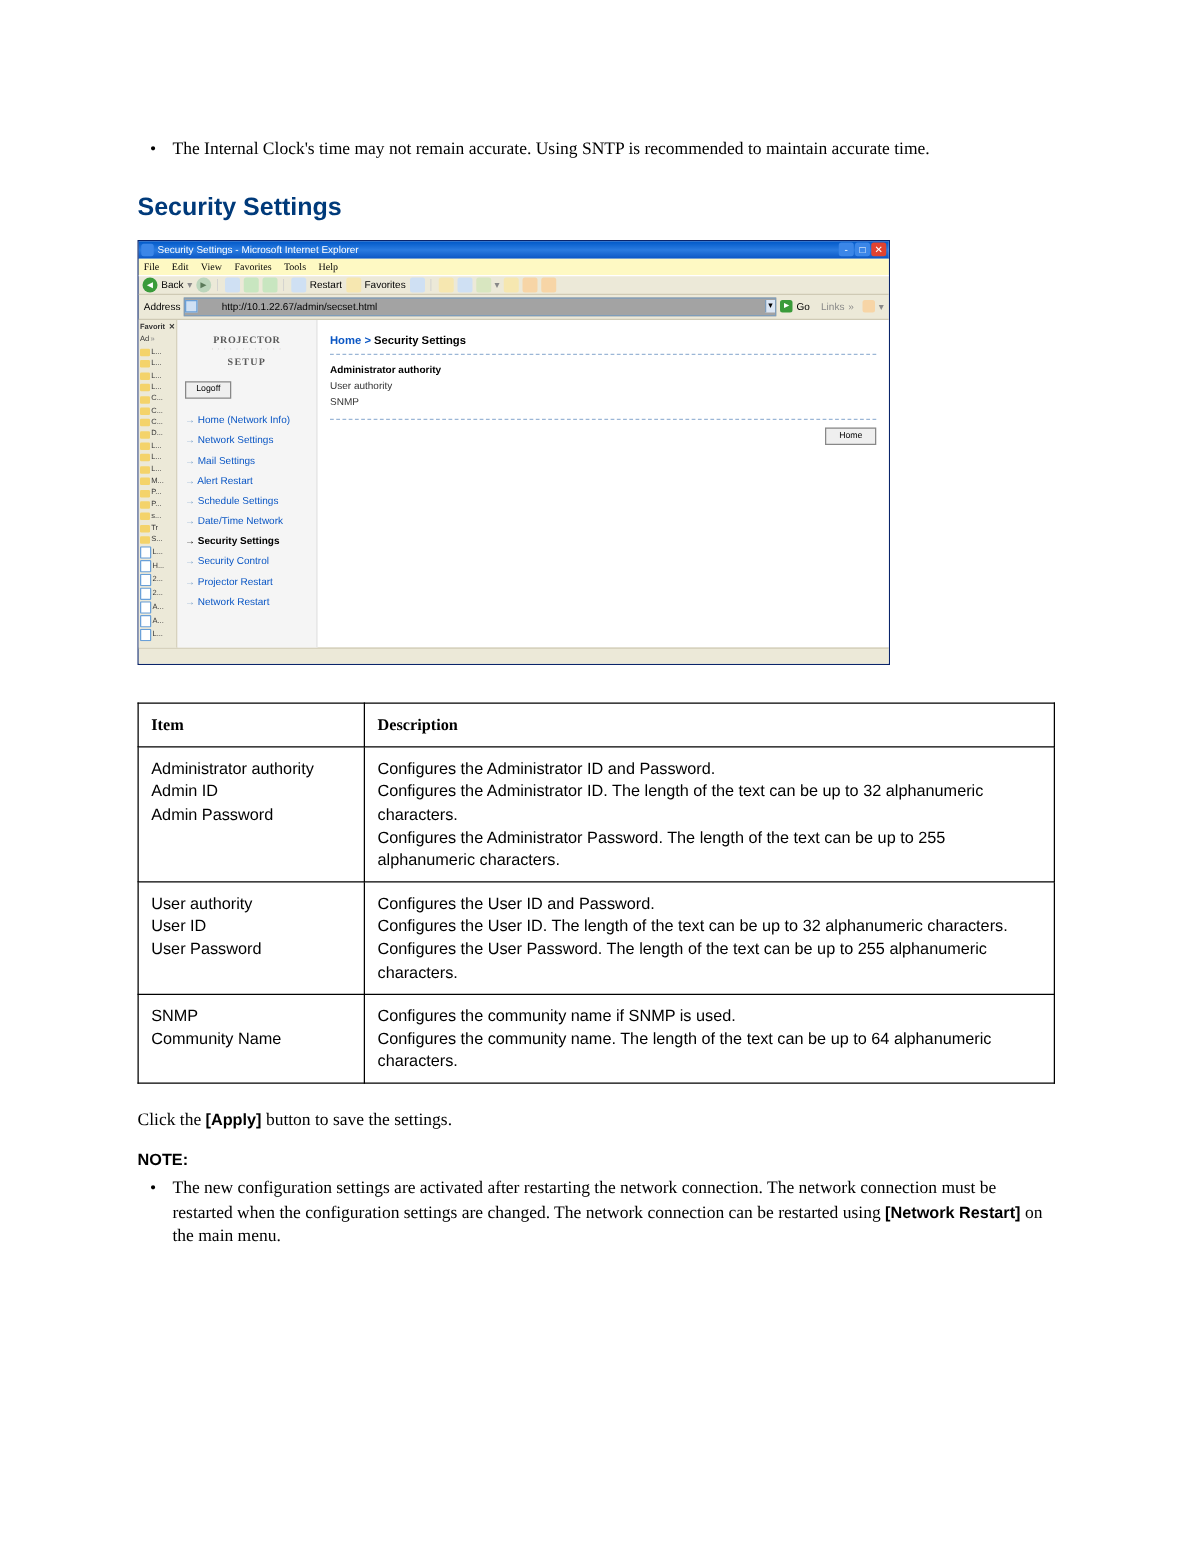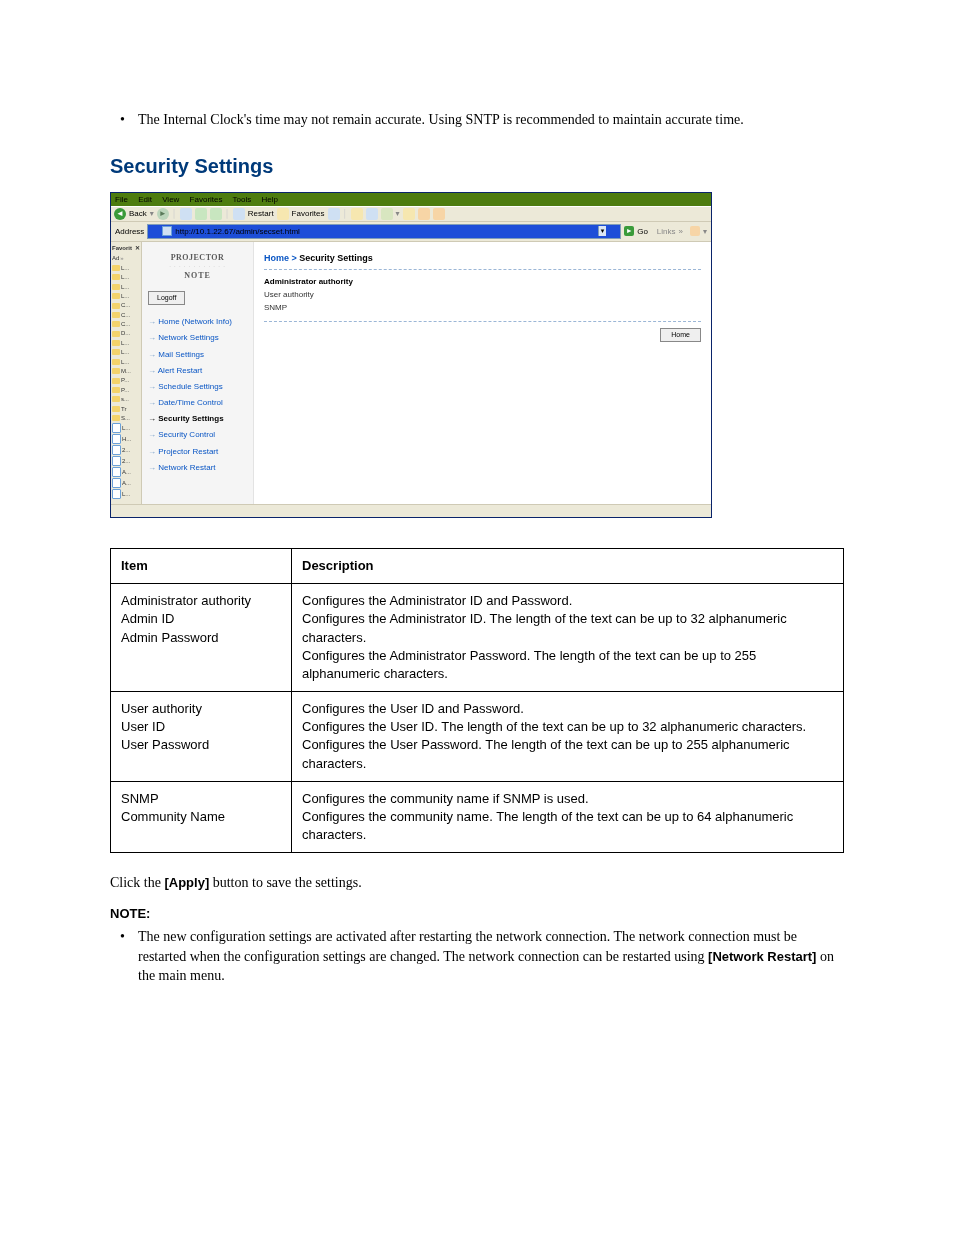--- a/index.html
+++ b/index.html
@@ -123,6 +123,14 @@
 
 <div class="screenshot-wrap">
   <div class="ie-window">
+    <div class="ie-title">
+      <span style="width:10px;height:10px;background:#3b86e8;border-radius:2px;margin-right:3px;display:inline-block;"></span>
+      <span>Security Settings - Microsoft Internet Explorer</span>
+      <span class="spacer"></span>
+      <span class="ie-btn ie-min">‑</span>
+      <span class="ie-btn ie-max">□</span>
+      <span class="ie-btn ie-close">✕</span>
+    </div>
     <div class="ie-menus">
       <span>File</span>
       <span>Edit</span>

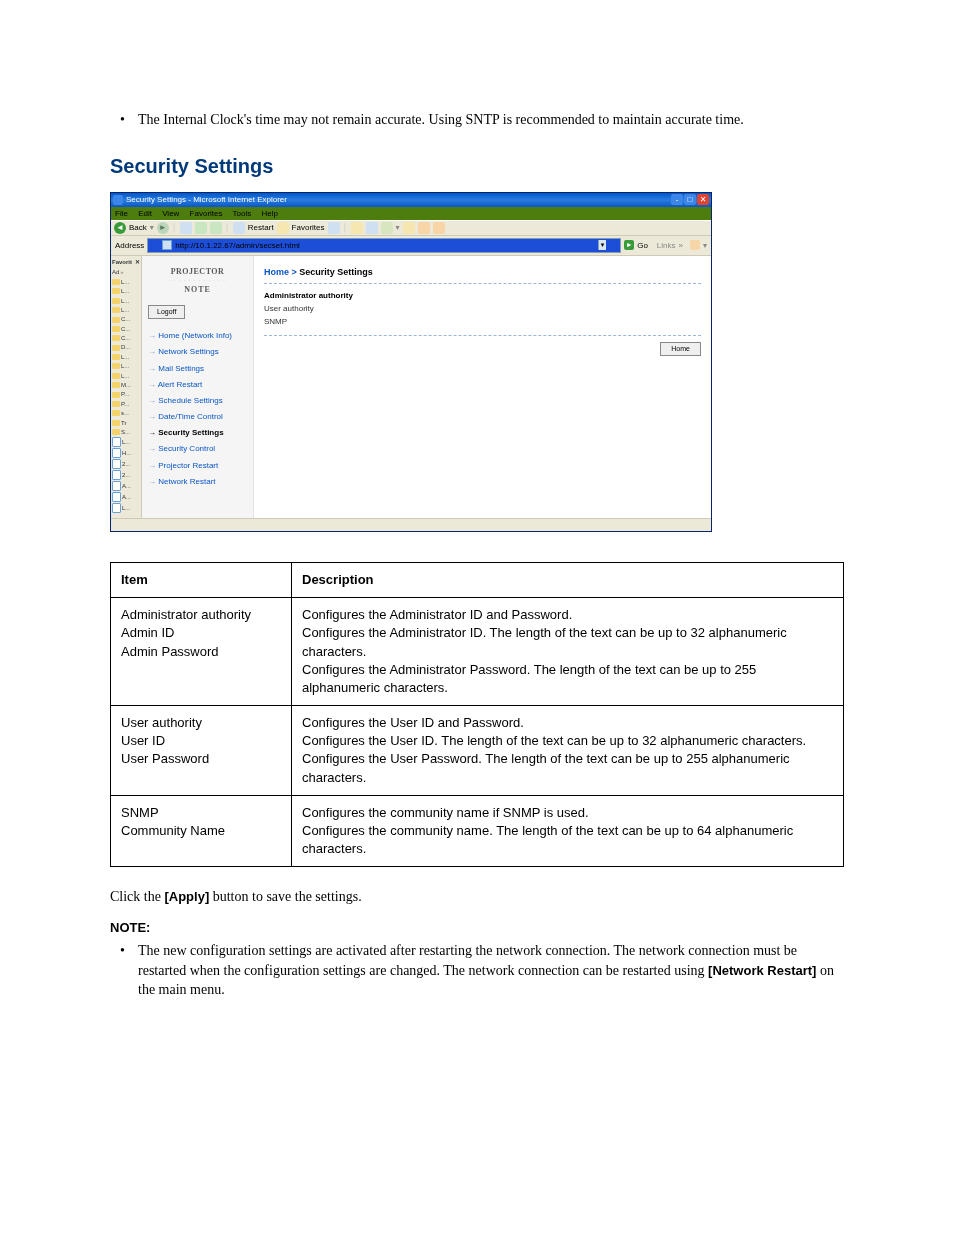--- a/index.html
+++ b/index.html
@@ -50,7 +50,7 @@
   .ie-min{background:#3b86e8;color:#fff;}
   .ie-max{background:#3b86e8;color:#fff;}
   .ie-close{background:#e04330;color:#fff;}
-  .ie-menus{background:#4d7c0f;color:#000;padding:1px 4px;font-size:8px;}
+  .ie-menus{background:#fef9c3;color:#000;padding:1px 4px;font-size:8px;font-family:Liberation Serif, serif;}
   .ie-menus span{margin-right:8px;}
   .ie-tool{background:#ece9d8;border-top:1px solid #fff;border-bottom:1px solid #cfcab5;padding:1px 3px;display:flex;align-items:center;gap:3px;font-size:8px;}
   .ie-tool-ico{width:12px;height:12px;border-radius:2px;display:inline-block;background:#d8e6c0;}

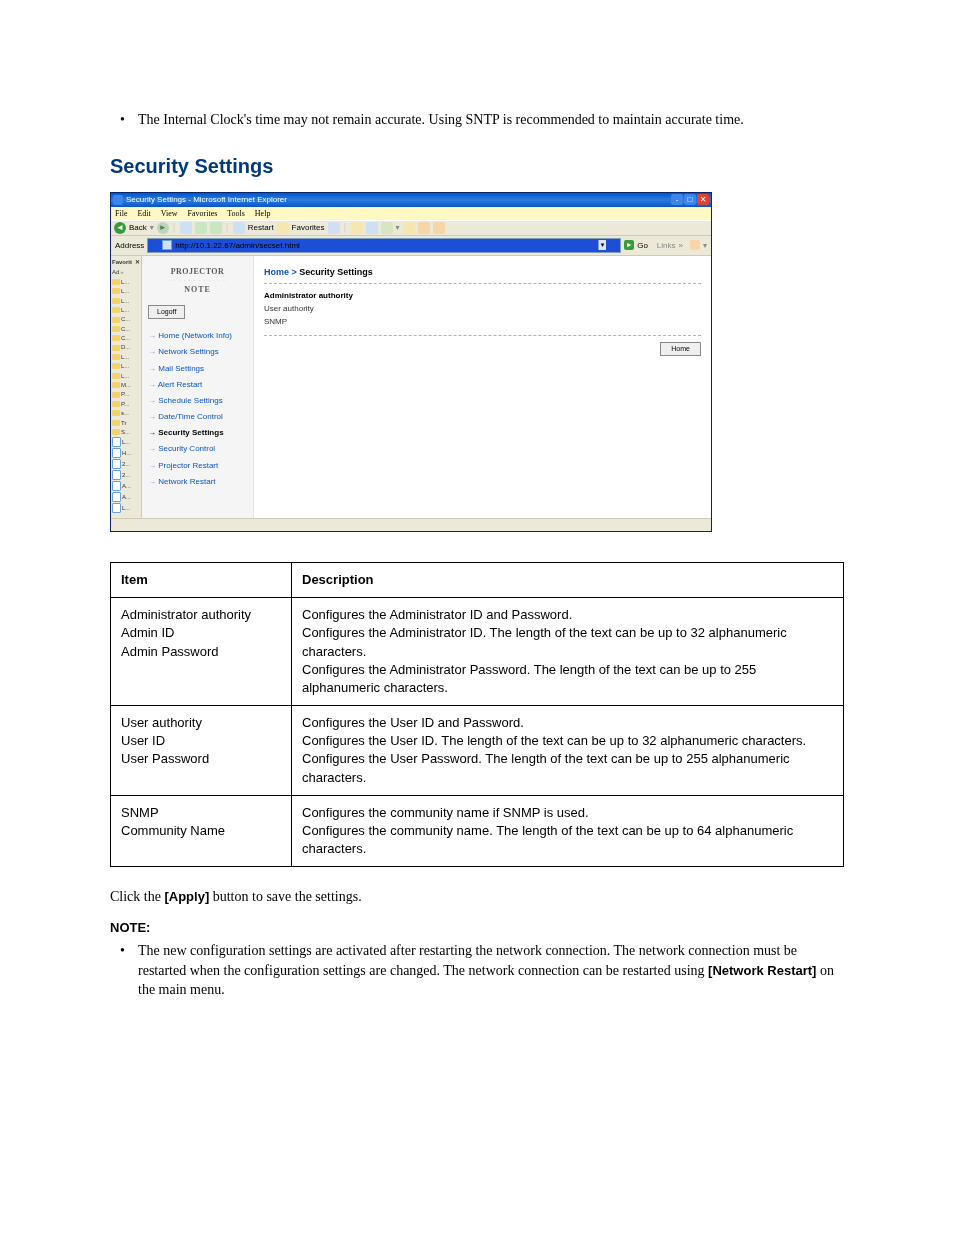--- a/index.html
+++ b/index.html
@@ -61,7 +61,7 @@
   .ie-tool-label{color:#000;}
   .ie-back{width:12px;height:12px;border-radius:50%;background:#3a9b3a;color:#fff;display:inline-flex;align-items:center;justify-content:center;font-size:8px;}
   .ie-addr{background:#ece9d8;padding:2px 4px;display:flex;align-items:center;font-size:8px;border-bottom:1px solid #cfcab5;gap:3px;}
-  .ie-addr-box{flex:1;background:#1d4ed8;border:1px solid #7f9db9;padding:1px 14px;color:#000;display:flex;align-items:center;}
+  .ie-addr-box{flex:1;background:#a3a3a3;border:1px solid #7f9db9;padding:1px 0;color:#000;display:flex;align-items:center;gap:16px;}
   .ie-addr-box .drop{margin-left:auto;color:#000;background:#dbe6f4;border-left:1px solid #7f9db9;padding:0 2px;font-size:7px;}
   .ie-go{background:#3a9b3a;color:#fff;width:10px;height:10px;border-radius:2px;display:inline-flex;align-items:center;justify-content:center;font-size:7px;}
   .ie-body{display:flex;background:#fff;height:262px;}

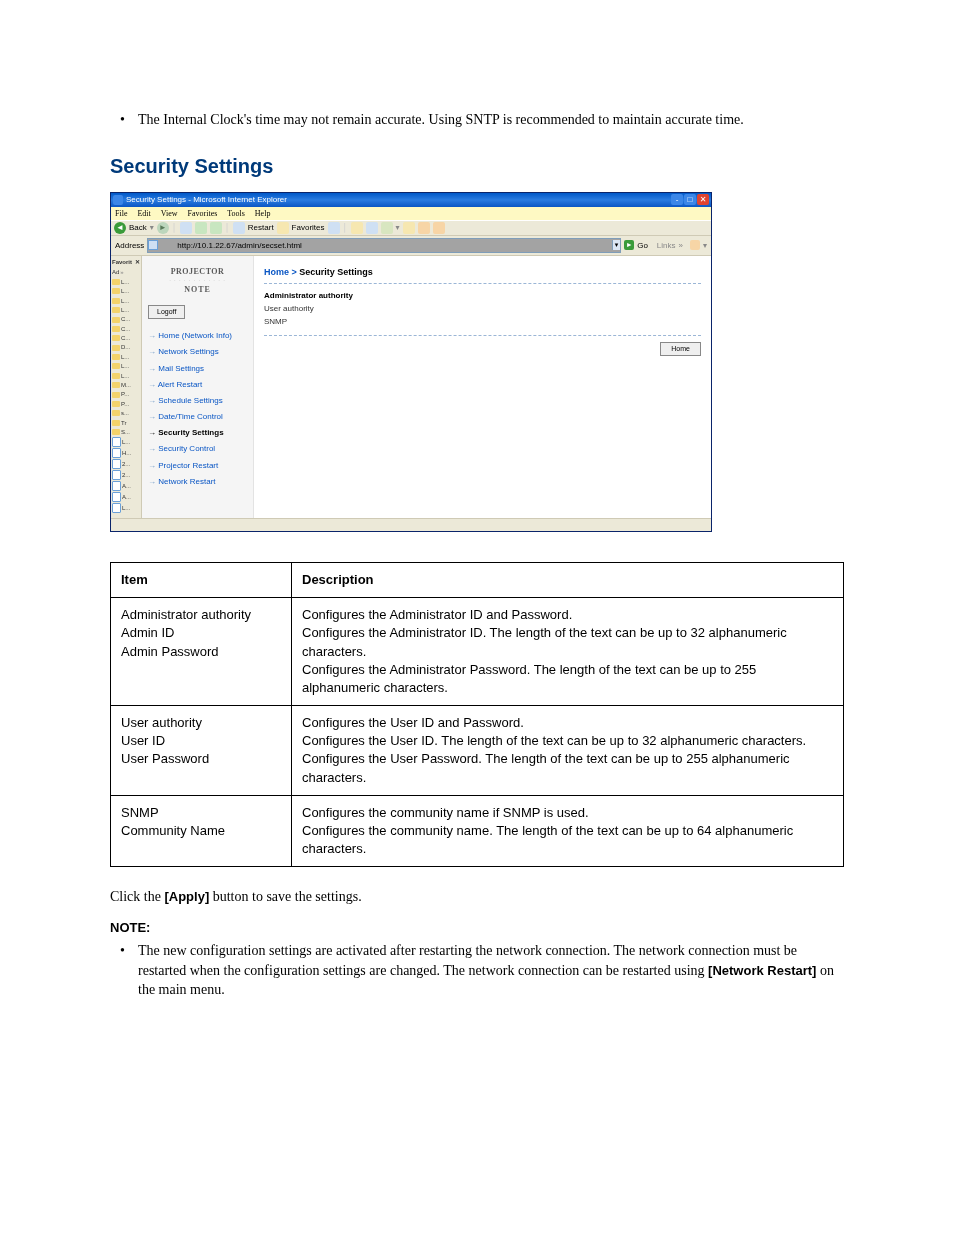--- a/index.html
+++ b/index.html
@@ -289,7 +289,7 @@
         <div class="ie-side-logo">
           <div class="p1">PROJECTOR</div>
           <div class="p2">· · · · · · · · · · · ·</div>
-          <div class="p3">NOTE</div>
+          <div class="p3">SETUP</div>
         </div>
         <div class="ie-logoff">Logoff</div>
         <div id="nav-list">

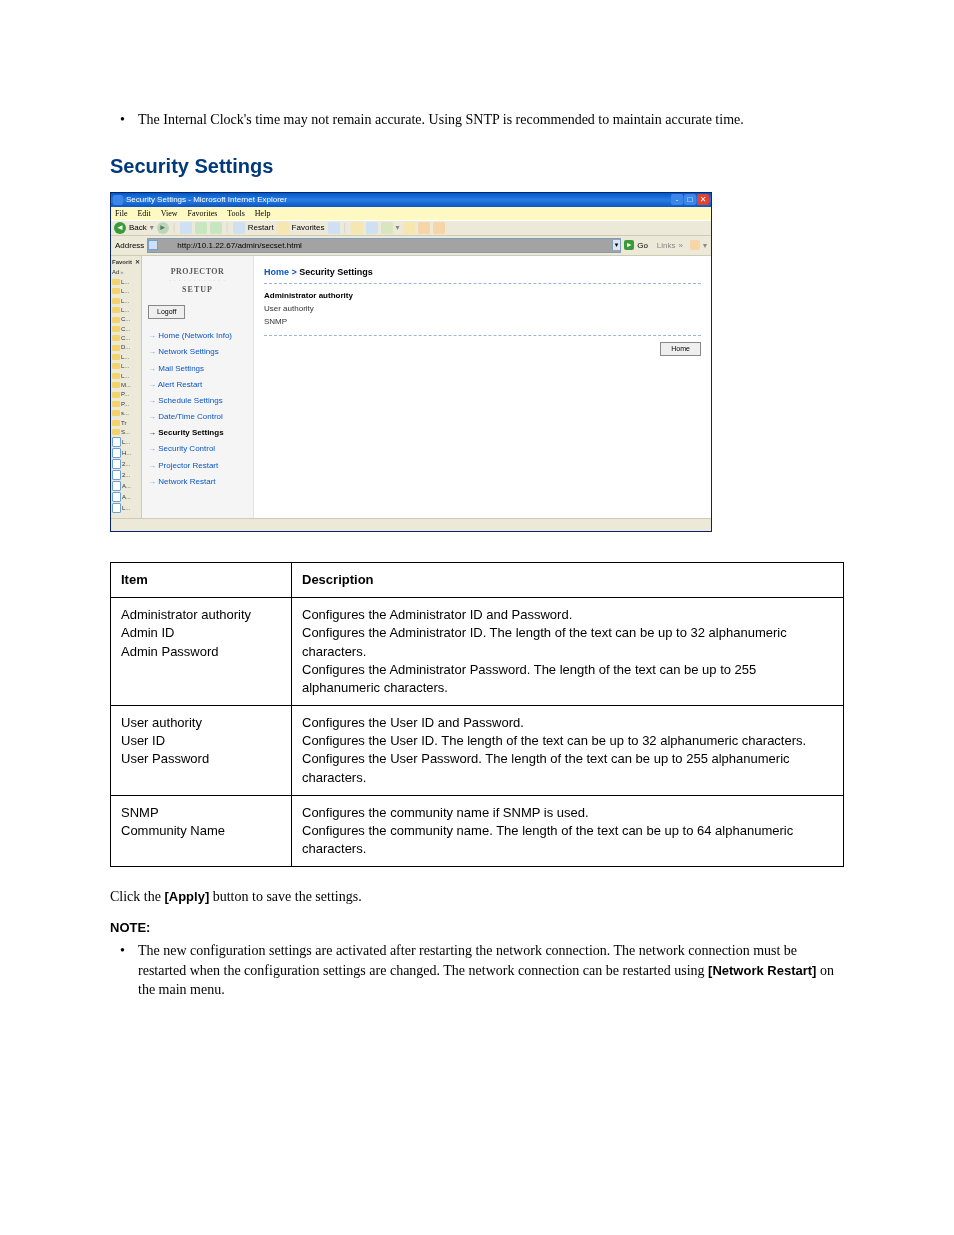--- a/index.html
+++ b/index.html
@@ -298,7 +298,7 @@
             <div class="ie-navlink">Mail Settings</div>
             <div class="ie-navlink">Alert Restart</div>
             <div class="ie-navlink">Schedule Settings</div>
-            <div class="ie-navlink">Date/Time Control</div>
+            <div class="ie-navlink">Date/Time Network</div>
             <div class="ie-navlink bold">Security Settings</div>
             <div class="ie-navlink">Security Control</div>
             <div class="ie-navlink">Projector Restart</div>

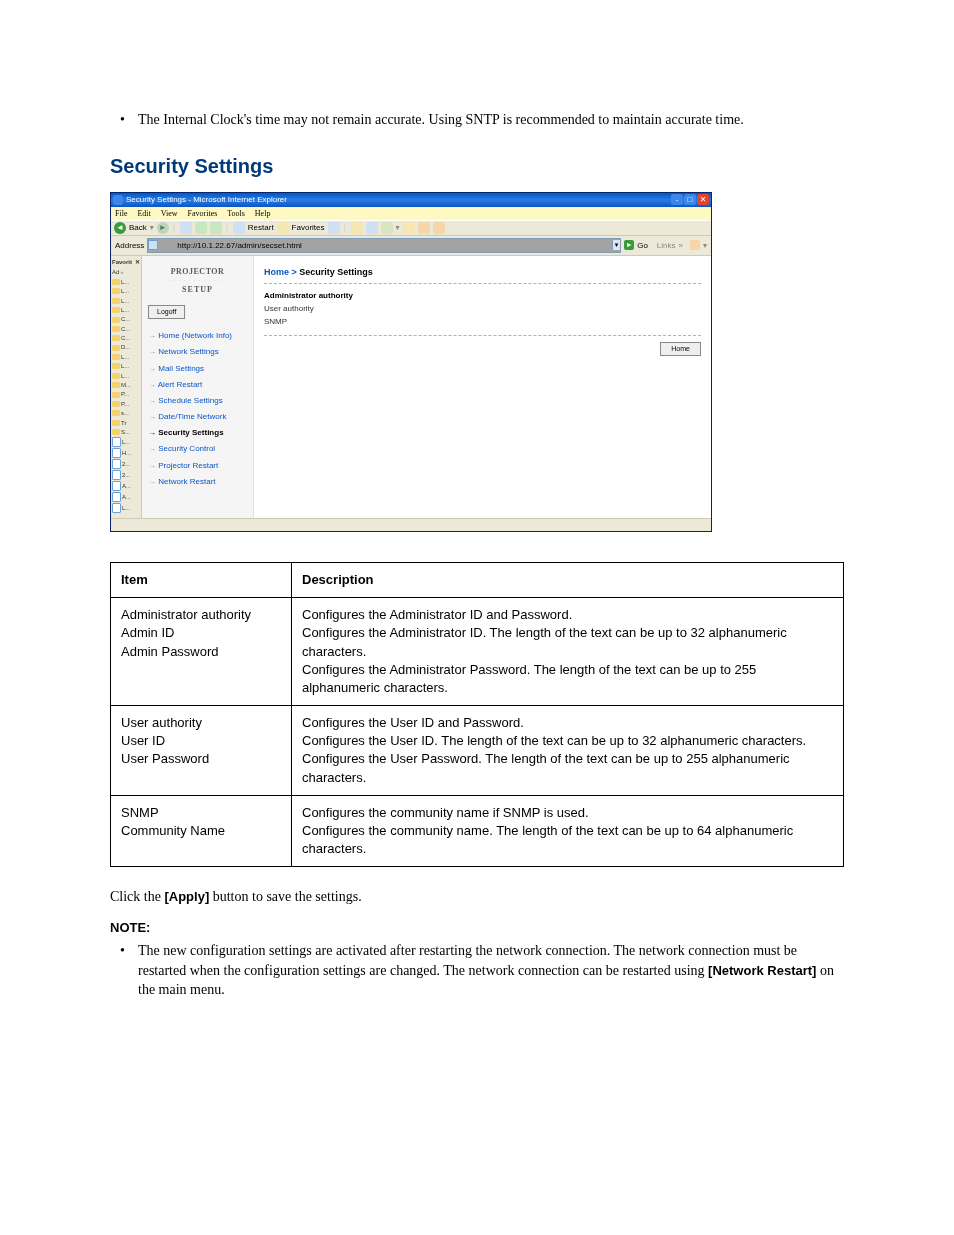--- a/index.html
+++ b/index.html
@@ -105,6 +105,7 @@
   table.desc th {
     font-weight: bold;
     background:#fff;
+    font-family:Liberation Serif, serif;
   }
   .col-item{width:160px;}
   .post-text{margin:6px 0 12px 0;}

